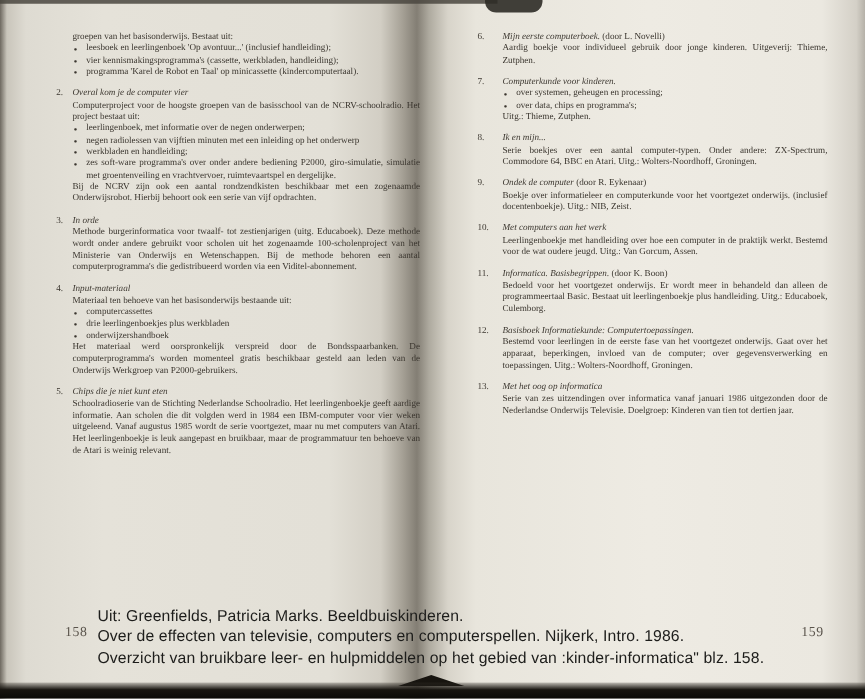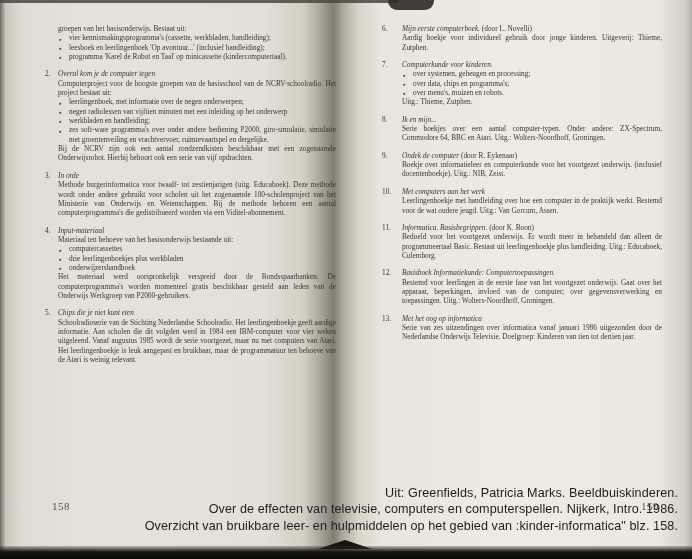--- a/index.html
+++ b/index.html
@@ -68,8 +68,8 @@
           <div class="ibody">
             <p>groepen van het basisonderwijs. Bestaat uit:</p>
             <ul>
+              <li>leesboek en leerlingenboek 'Op avontuur...' (inclusief handleiding);</li>
               <li>vier kennismakingsprogramma's (cassette, werkbladen, handleiding);</li>
-              <li>leesboek en leerlingenboek 'Op avontuur...' (inclusief handleiding);</li>
               <li>programma 'Karel de Robot en Taal' op minicassette (kindercomputertaal).</li>
             </ul>
           </div>

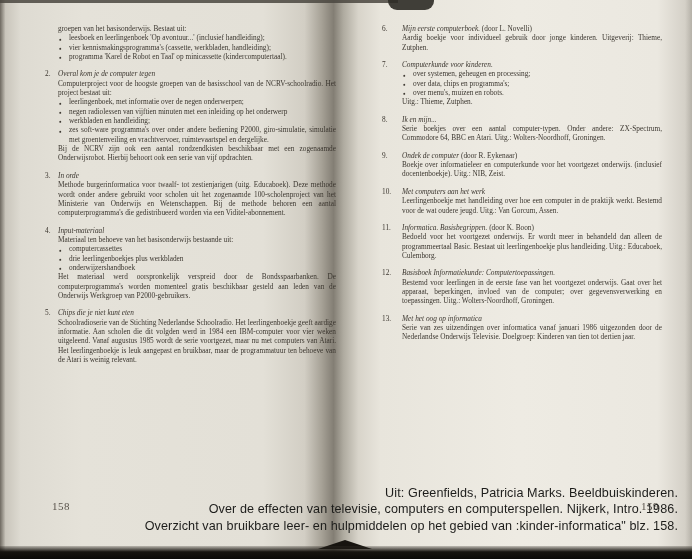--- a/index.html
+++ b/index.html
@@ -77,7 +77,7 @@
         <div class="item">
           <span class="num">2.</span>
           <div class="ibody">
-            <div class="ititle"><em>Overal kom je de computer tegen</em></div>
+            <div class="ititle"><em>Overal kom je de computer vier</em></div>
             <p>Computerproject voor de hoogste groepen van de basisschool van de NCRV-schoolradio. Het project bestaat uit:</p>
             <ul>
               <li>leerlingenboek, met informatie over de negen onderwerpen;</li>

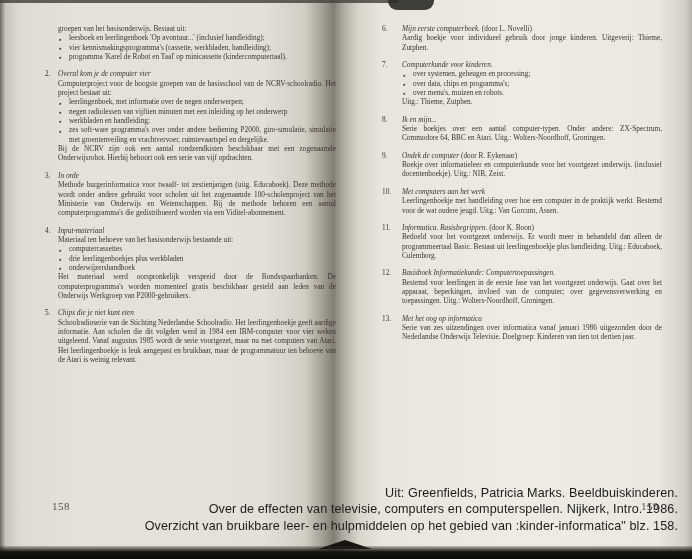--- a/index.html
+++ b/index.html
@@ -134,7 +134,6 @@
             <ul>
               <li>over systemen, geheugen en processing;</li>
               <li>over data, chips en programma's;</li>
-              <li>over menu's, muizen en robots.</li>
             </ul>
             <p>Uitg.: Thieme, Zutphen.</p>
           </div>

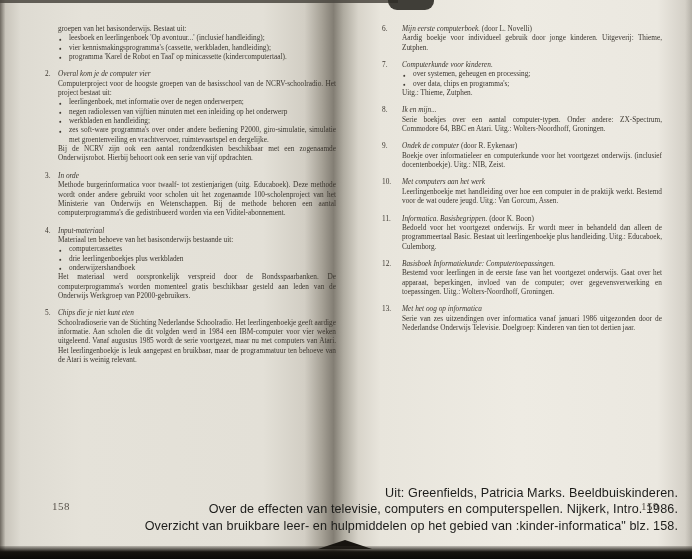--- a/index.html
+++ b/index.html
@@ -50,7 +50,7 @@
     position:absolute;left:78px;top:485px;width:600px;
     font-family:"Liberation Sans","DejaVu Sans",sans-serif;
     font-size:12.6px;line-height:16.3px;color:#1d1d1b;letter-spacing:.1px;
-    text-align:right;
+    text-align:left;
   }
 </style>
 </head>

